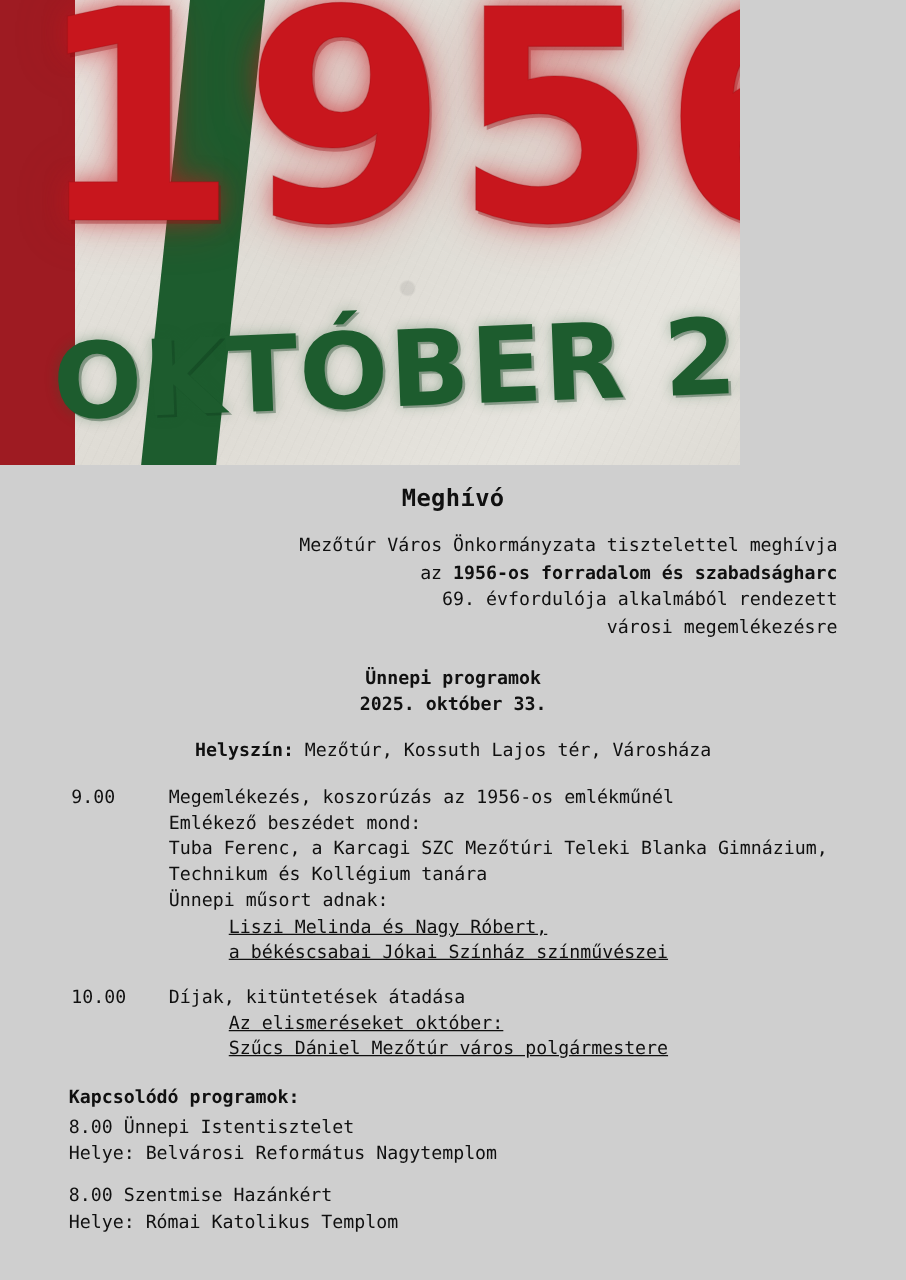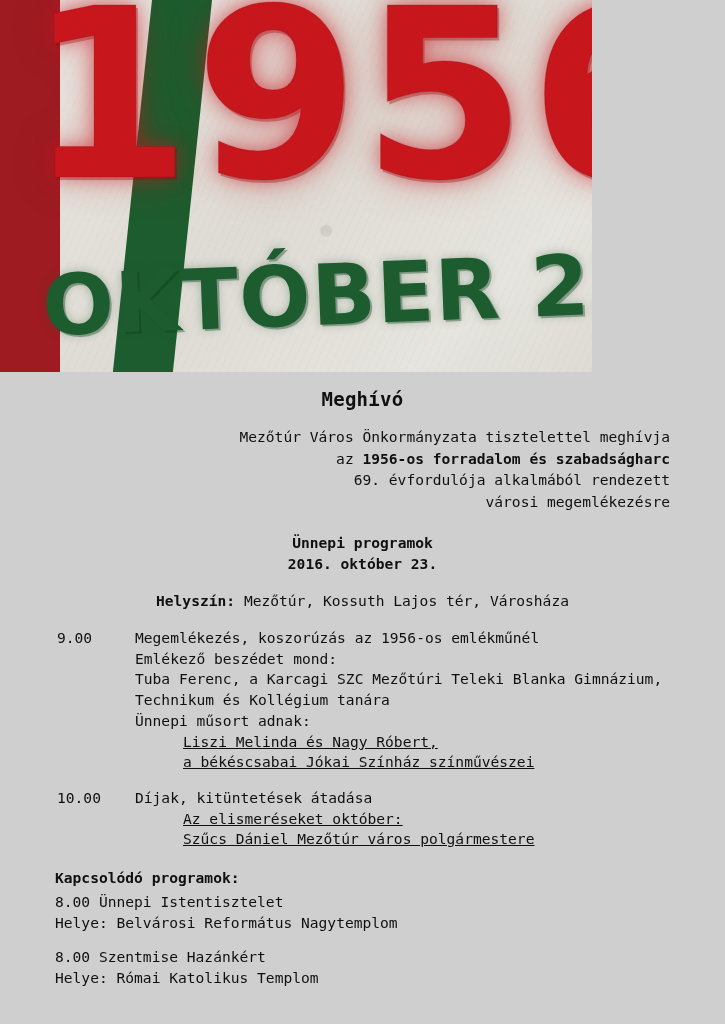--- a/index.html
+++ b/index.html
@@ -190,7 +190,7 @@
     <div class="block-gap-lg"></div>
 
     <div class="center b">Ünnepi programok</div>
-    <div class="center b">2016. október 23.</div>
+    <div class="center b">2025. október 33.</div>
 
     <div class="block-gap-md"></div>
 

